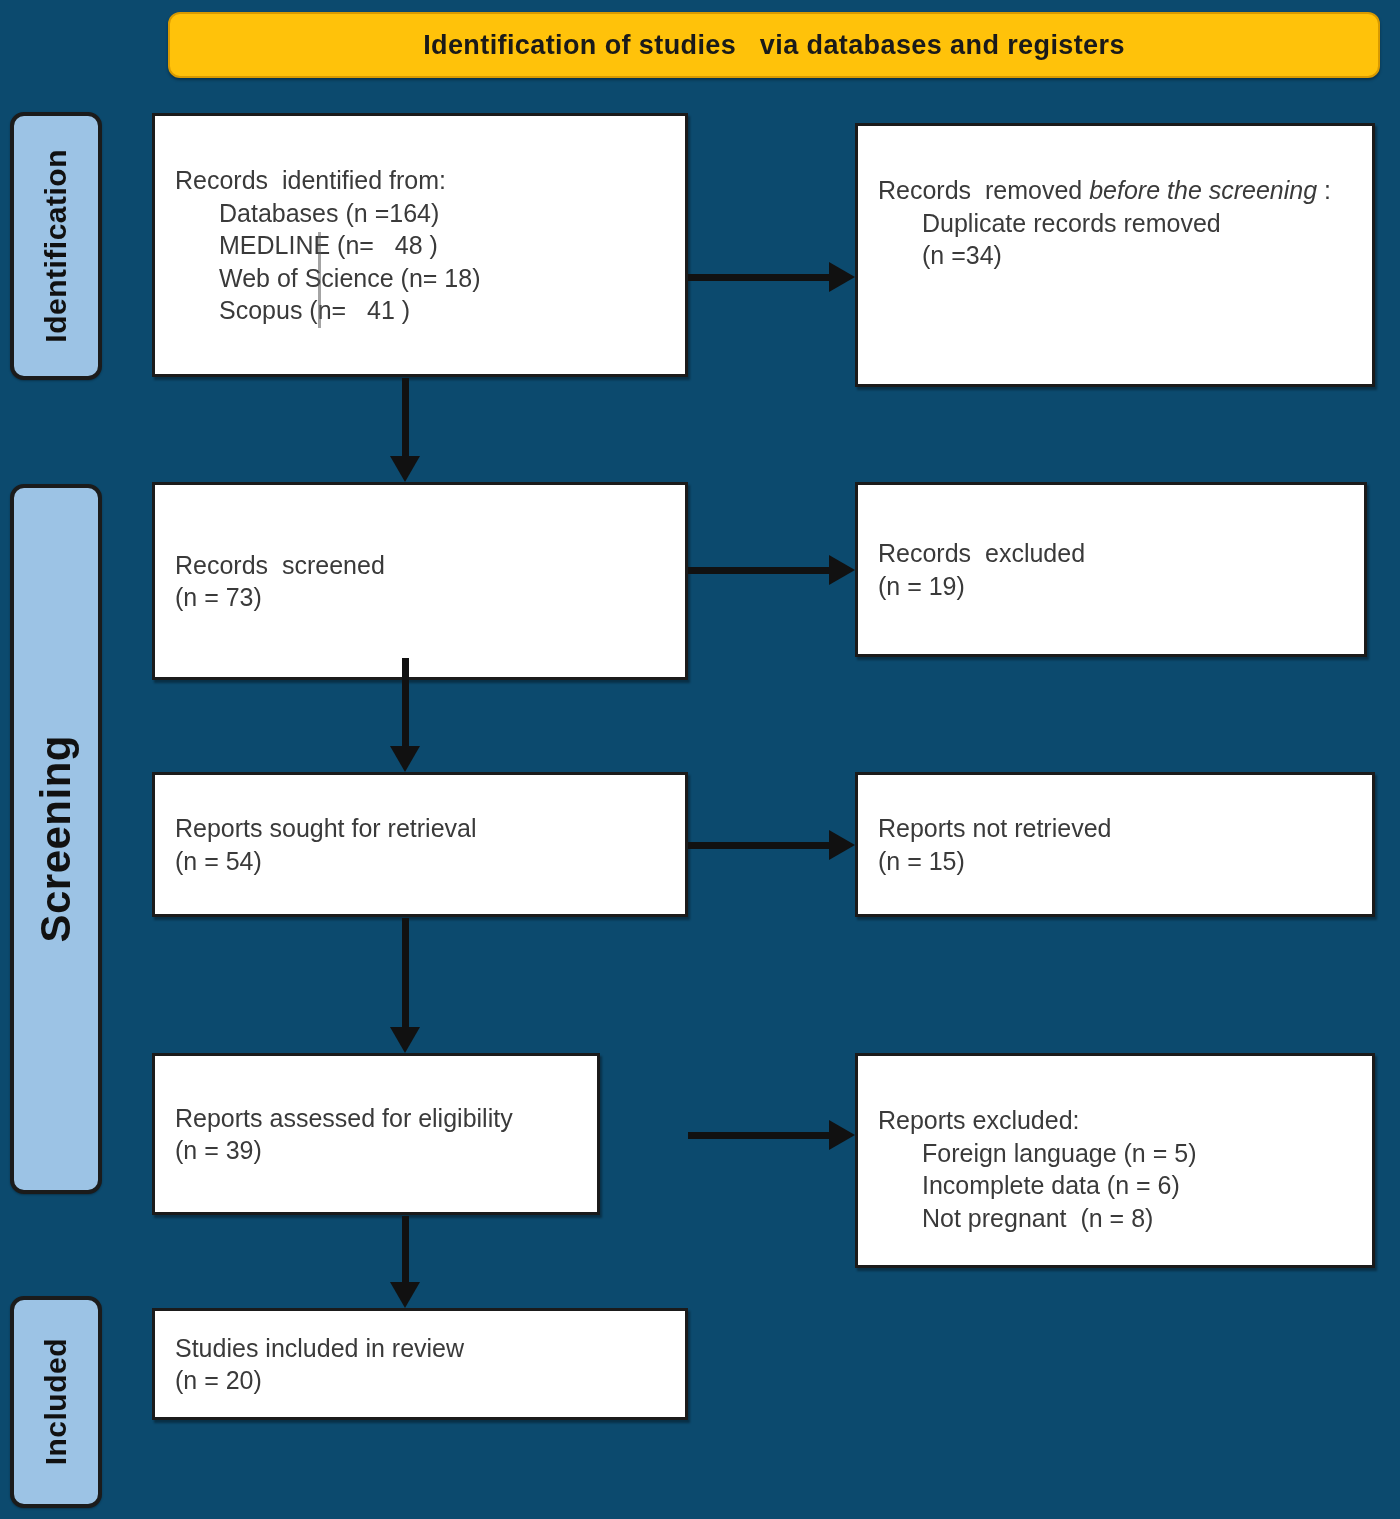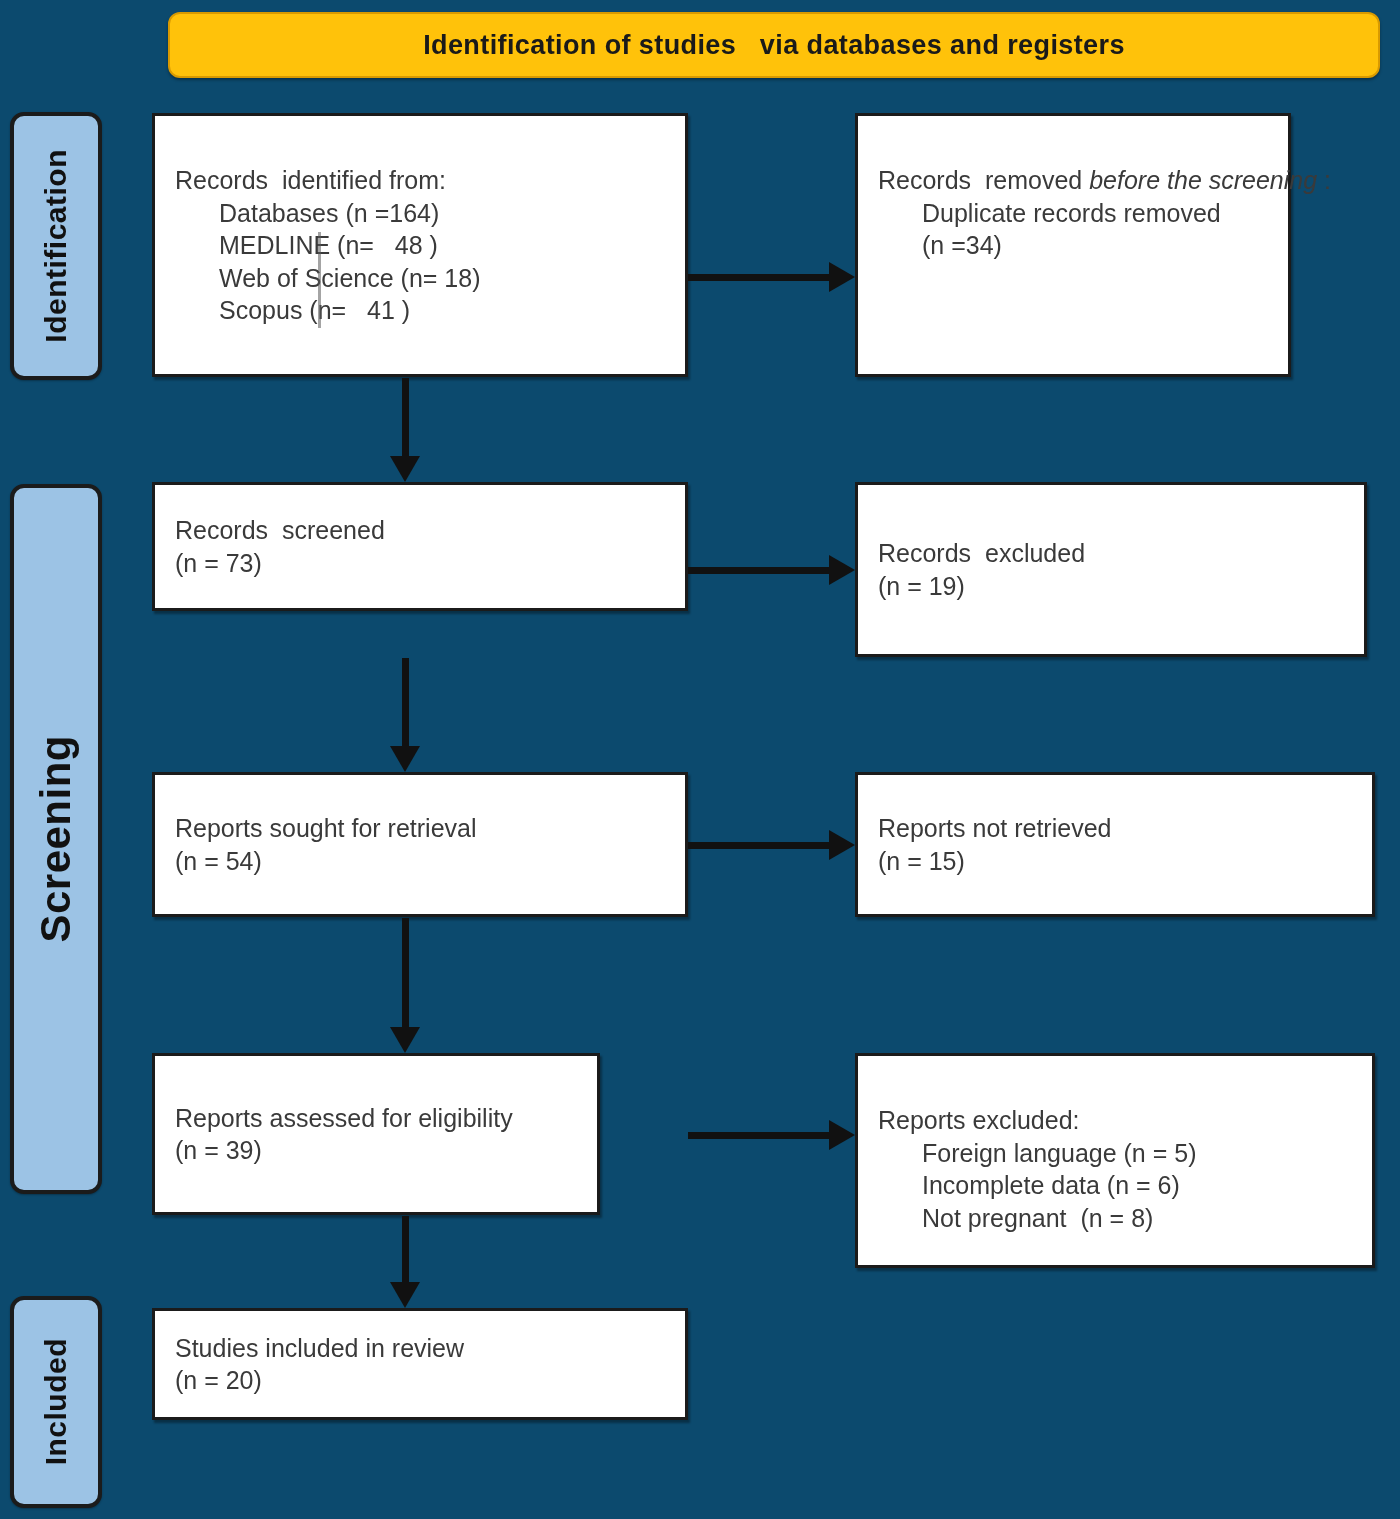--- a/index.html
+++ b/index.html
@@ -101,7 +101,7 @@
 
   
   #box-identified       { left: 152px; top: 113px;  width: 536px; height: 264px; }
-  #box-removed          { left: 855px; top: 113px;  width: 436px; height: 264px; }
+  #box-removed          { left: 855px; top: 123px;  width: 520px; height: 264px; }
   #box-screened         { left: 152px; top: 482px;  width: 536px; height: 129px; }
   #box-excluded         { left: 855px; top: 482px;  width: 512px; height: 175px; }
   #box-sought           { left: 152px; top: 772px;  width: 536px; height: 145px; }

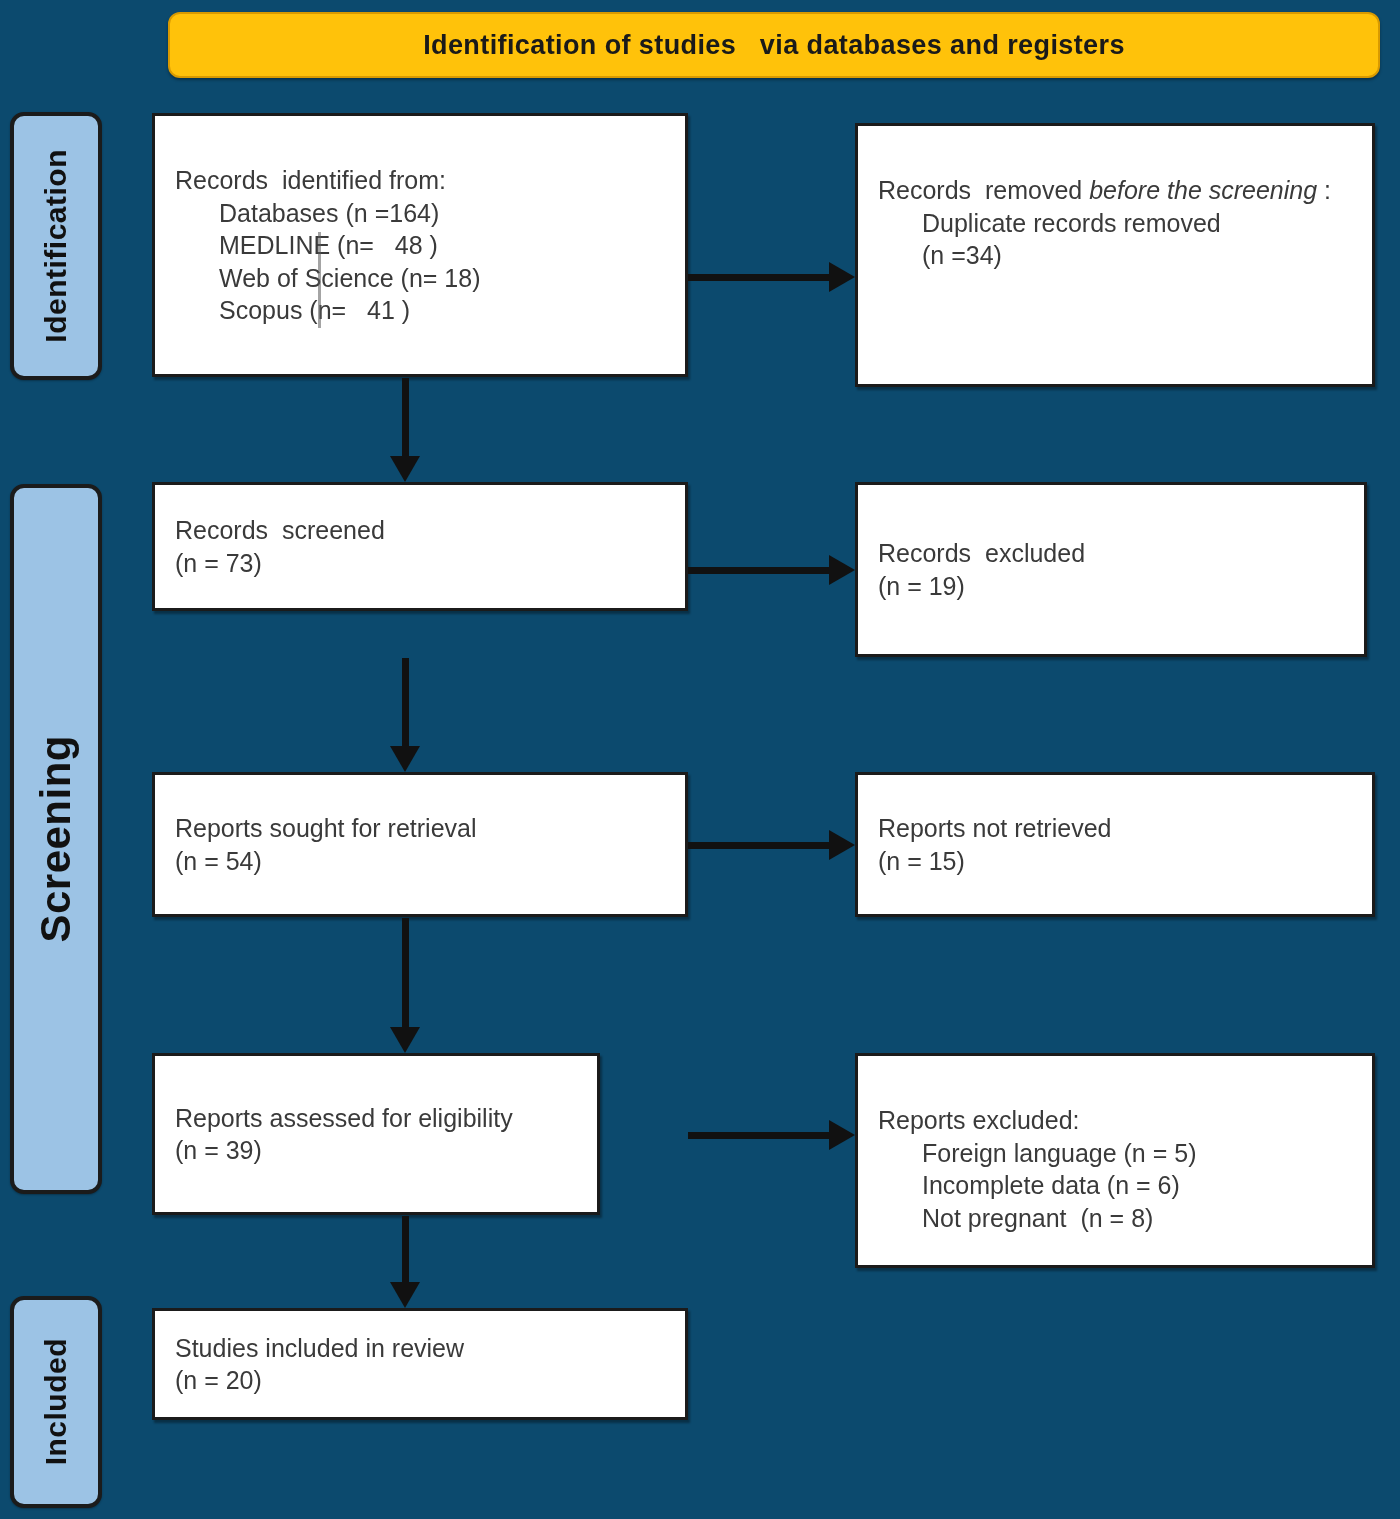--- a/index.html
+++ b/index.html
@@ -102,7 +102,7 @@
   
   #box-identified       { left: 152px; top: 113px;  width: 536px; height: 264px; }
   #box-removed          { left: 855px; top: 123px;  width: 520px; height: 264px; }
-  #box-screened         { left: 152px; top: 482px;  width: 536px; height: 129px; }
+  #box-screened         { left: 152px; top: 482px;  width: 536px; height: 198px; }
   #box-excluded         { left: 855px; top: 482px;  width: 512px; height: 175px; }
   #box-sought           { left: 152px; top: 772px;  width: 536px; height: 145px; }
   #box-notretrieved     { left: 855px; top: 772px;  width: 520px; height: 145px; }

